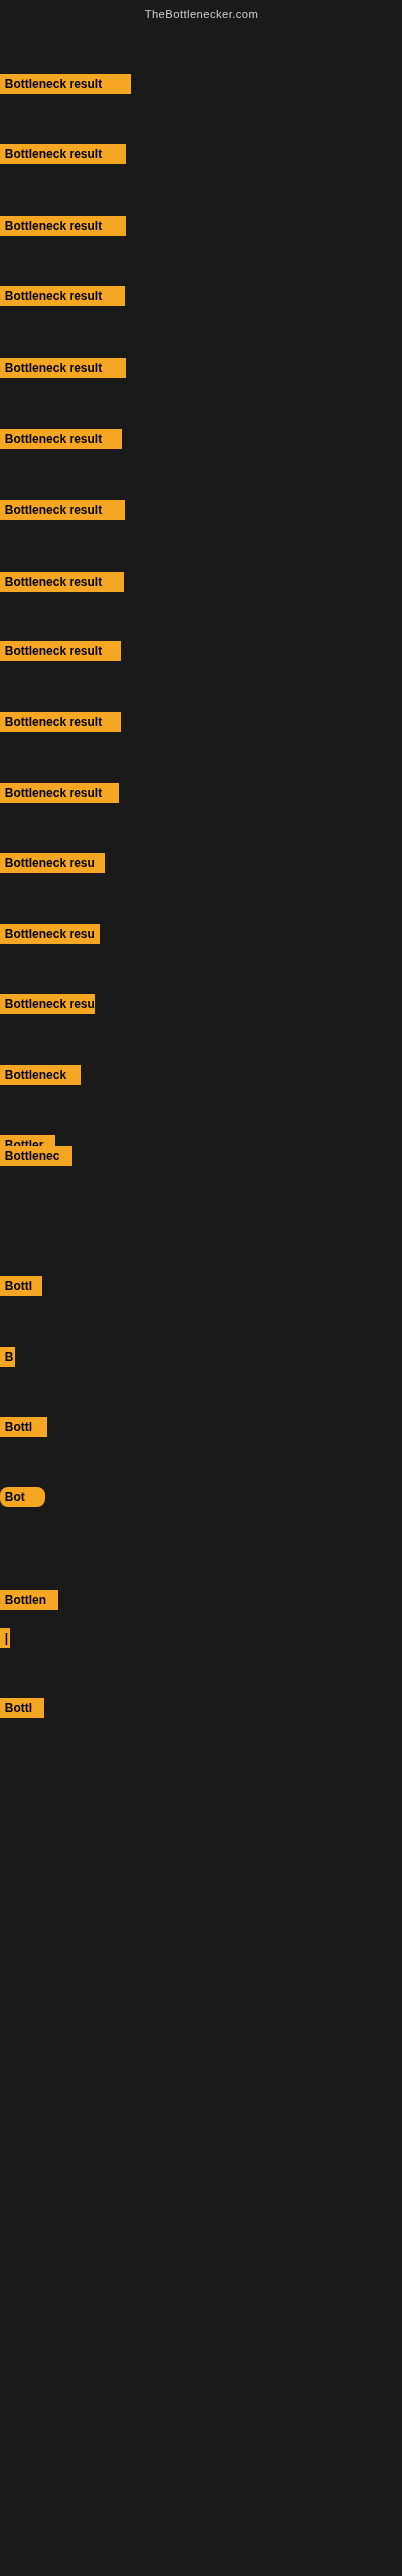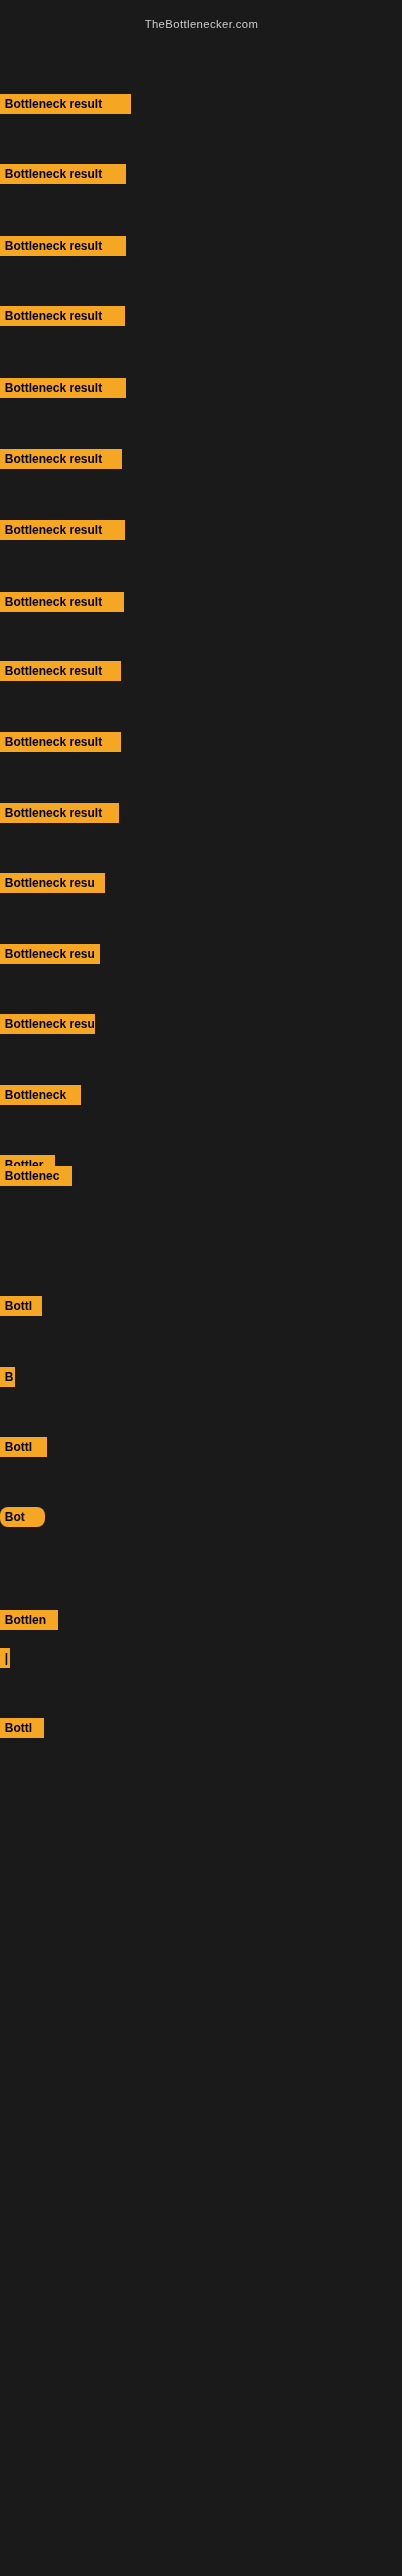--- a/index.html
+++ b/index.html
@@ -20,7 +20,7 @@
       text-align: center;
       color: #cccccc;
       font-size: 11.3px;
-      padding: 18px 0;
+      padding: 8px 0;
       letter-spacing: 0.4px;
     }
 

